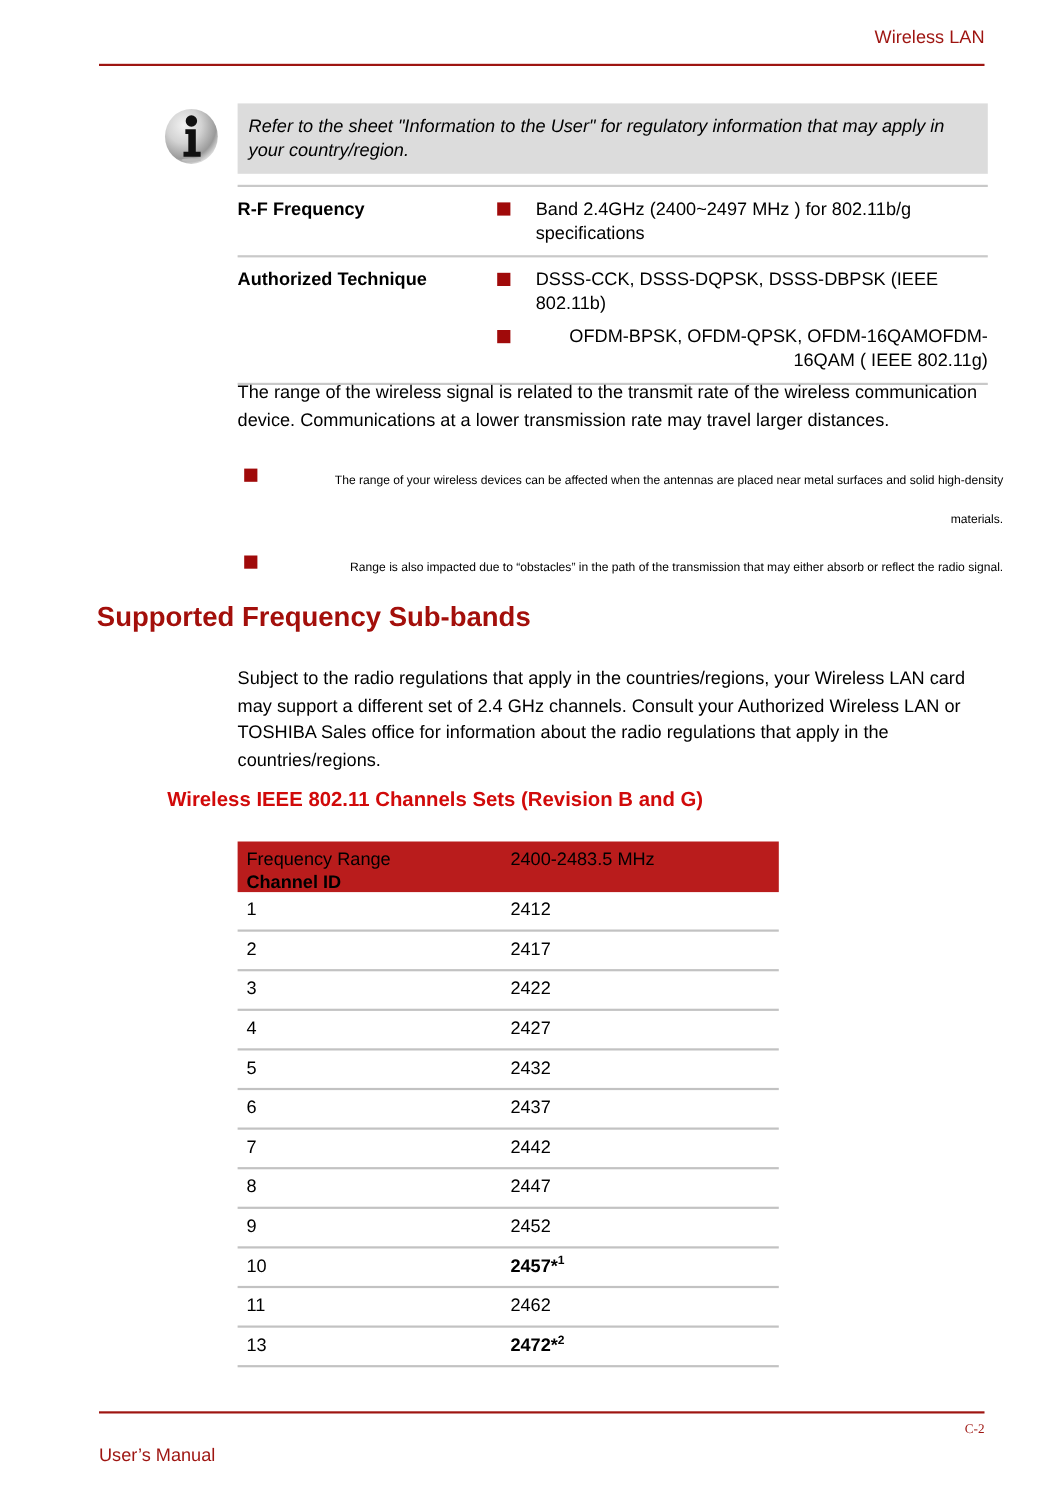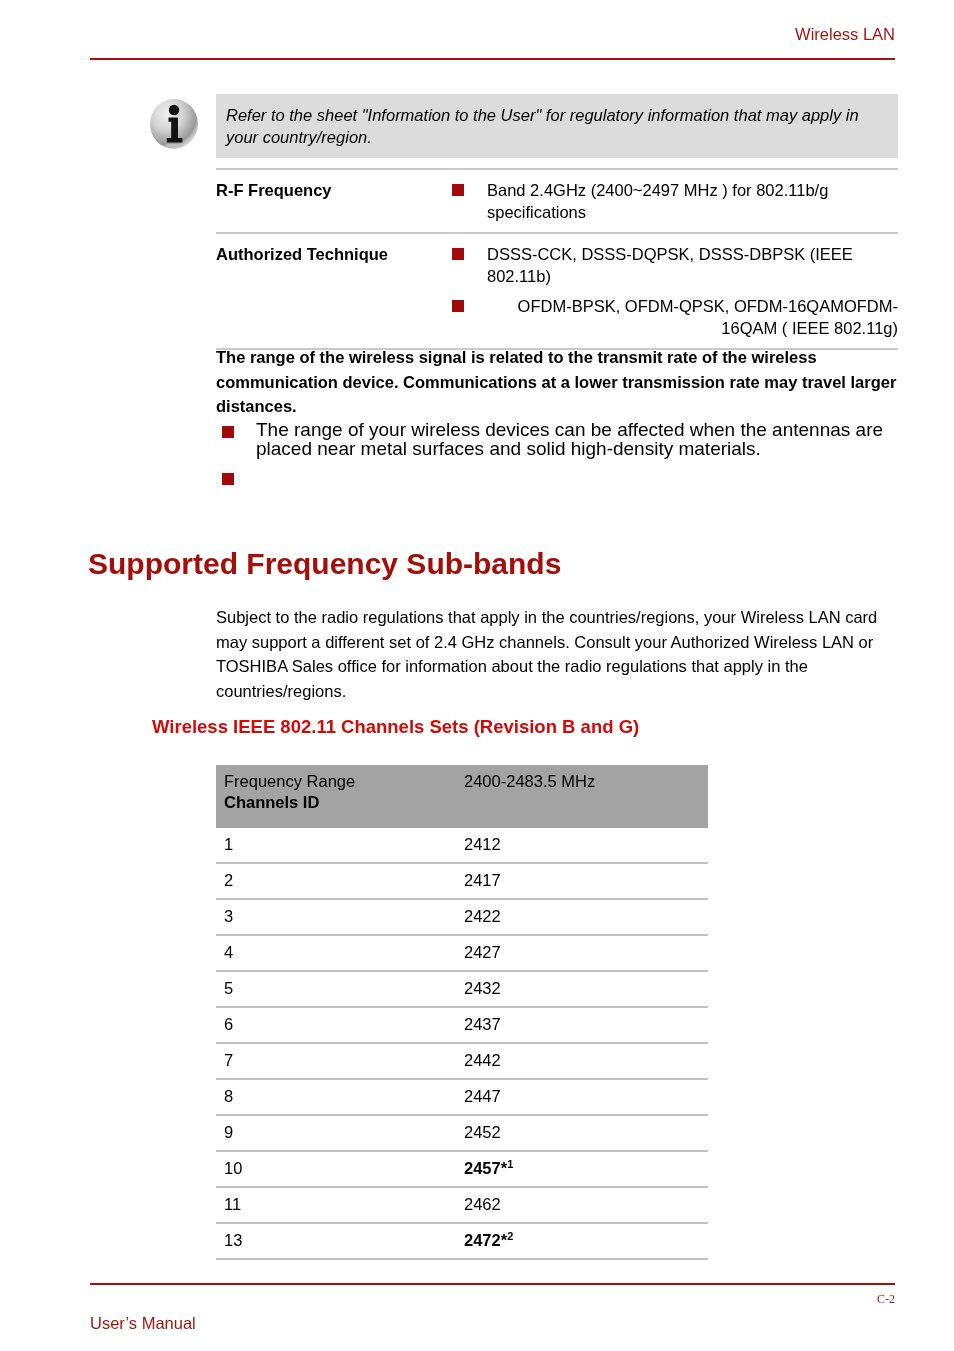--- a/index.html
+++ b/index.html
@@ -138,7 +138,7 @@
     line-height: 24.5px;
     color: #000;
   }
-  #para-range { top: 345px; width: 690px; font-weight: bold; }
+  #para-range { top: 345px; width: 690px; }
   #para-subbands { top: 605px; width: 690px; }
 
   

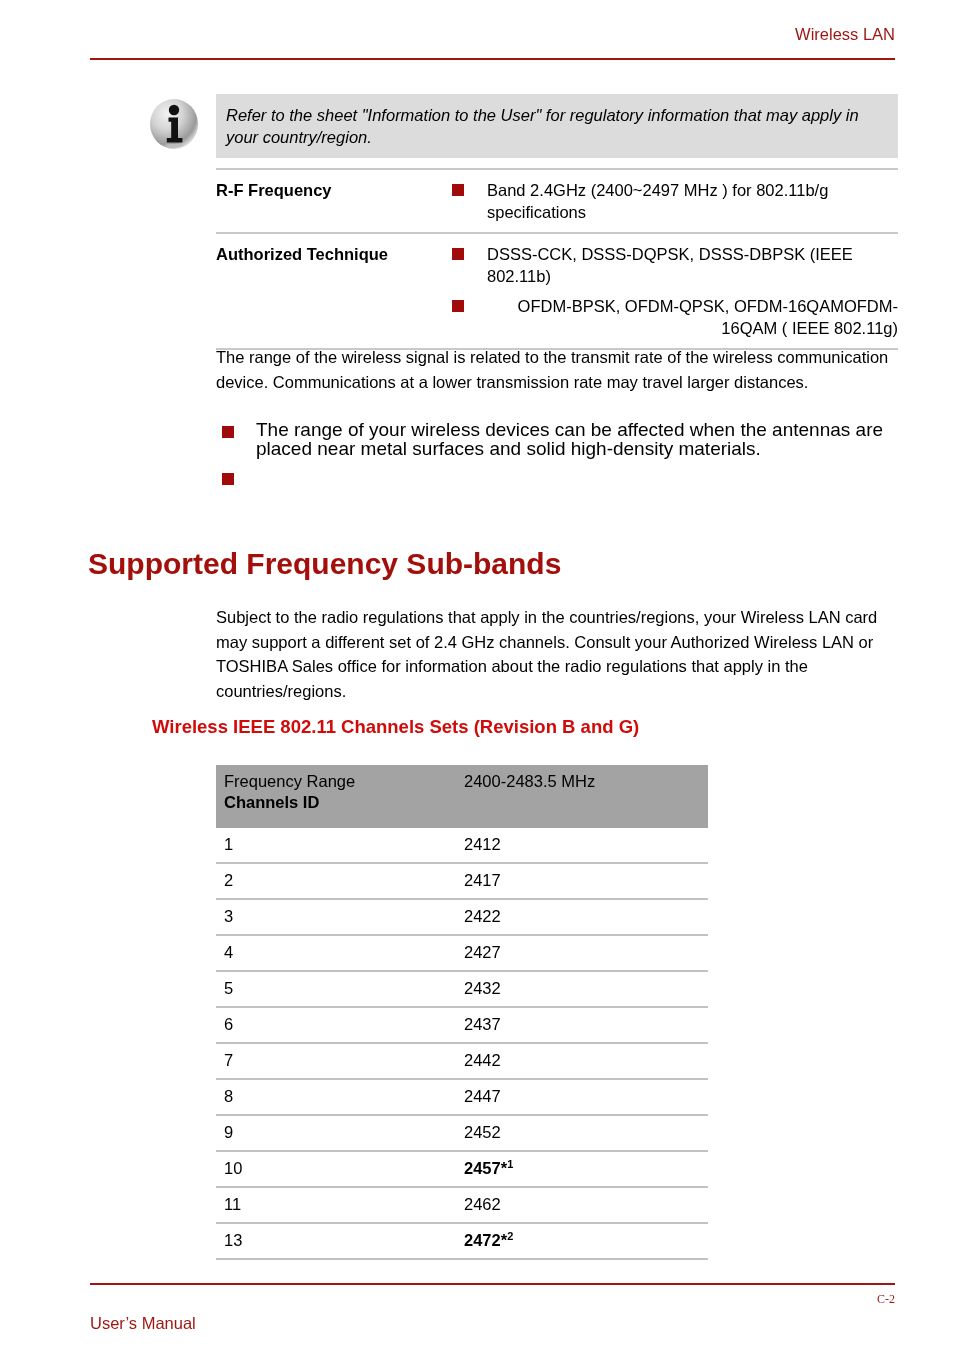--- a/index.html
+++ b/index.html
@@ -151,9 +151,10 @@
   .bullet-item {
     position: relative;
     padding-left: 34px;
-    font-size: 19px;
-    line-height: 19px;
+    font-size: 11px;
+    line-height: 35px;
     margin-bottom: 9px;
+    text-align: right;
   }
   .bullet-item .sq {
     position: absolute;

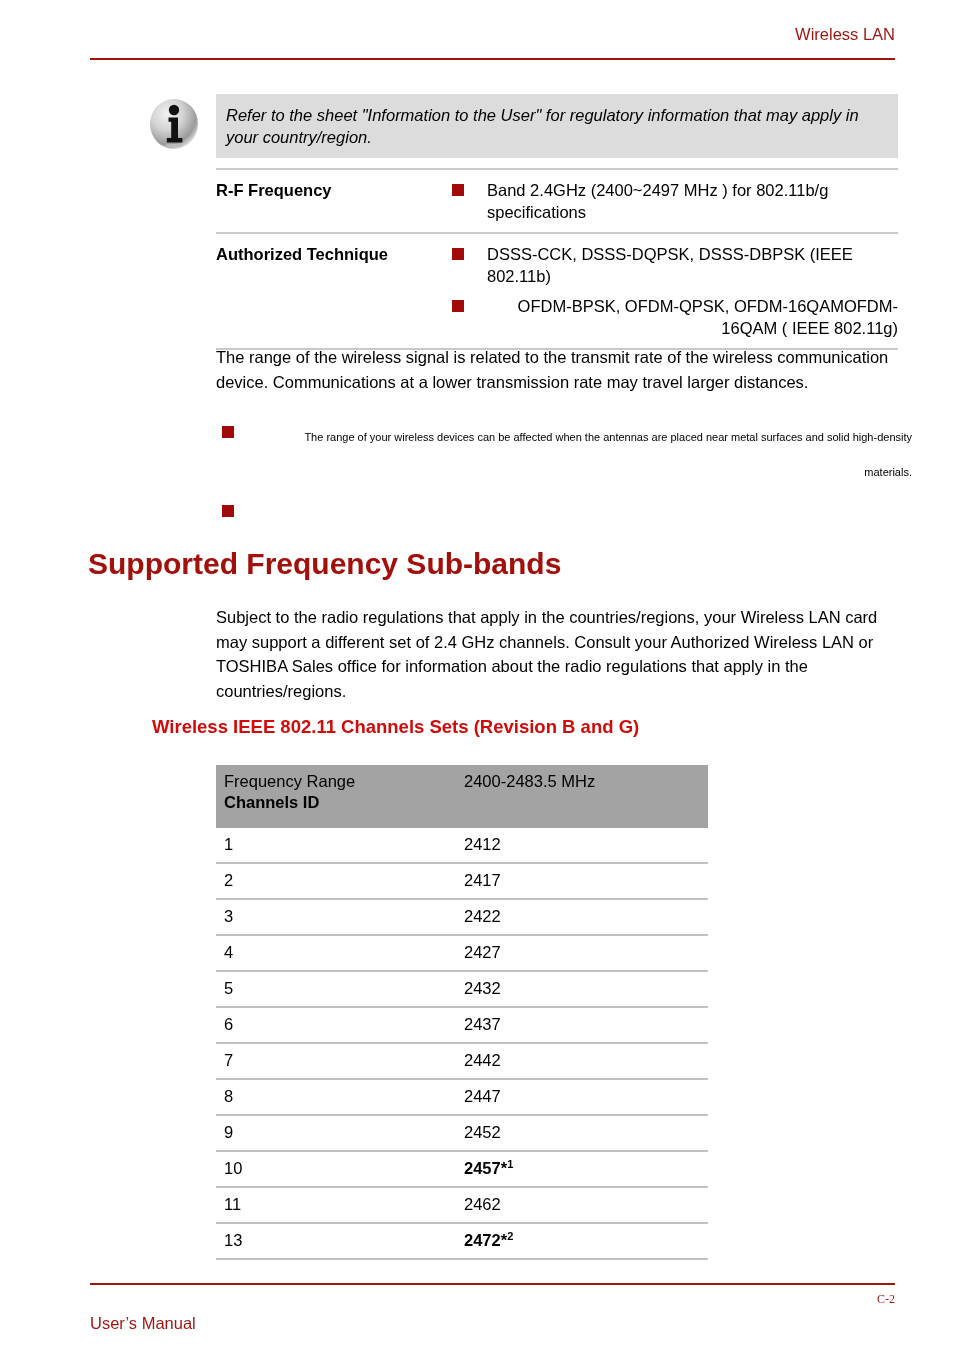--- a/index.html
+++ b/index.html
@@ -346,6 +346,7 @@
     </div>
     <div class="bullet-item">
       <span class="sq"></span>
+      <span>Range is also impacted due to “obstacles” in the path of the transmission that may either absorb or reflect the radio signal.</span>
     </div>
   </div>
 

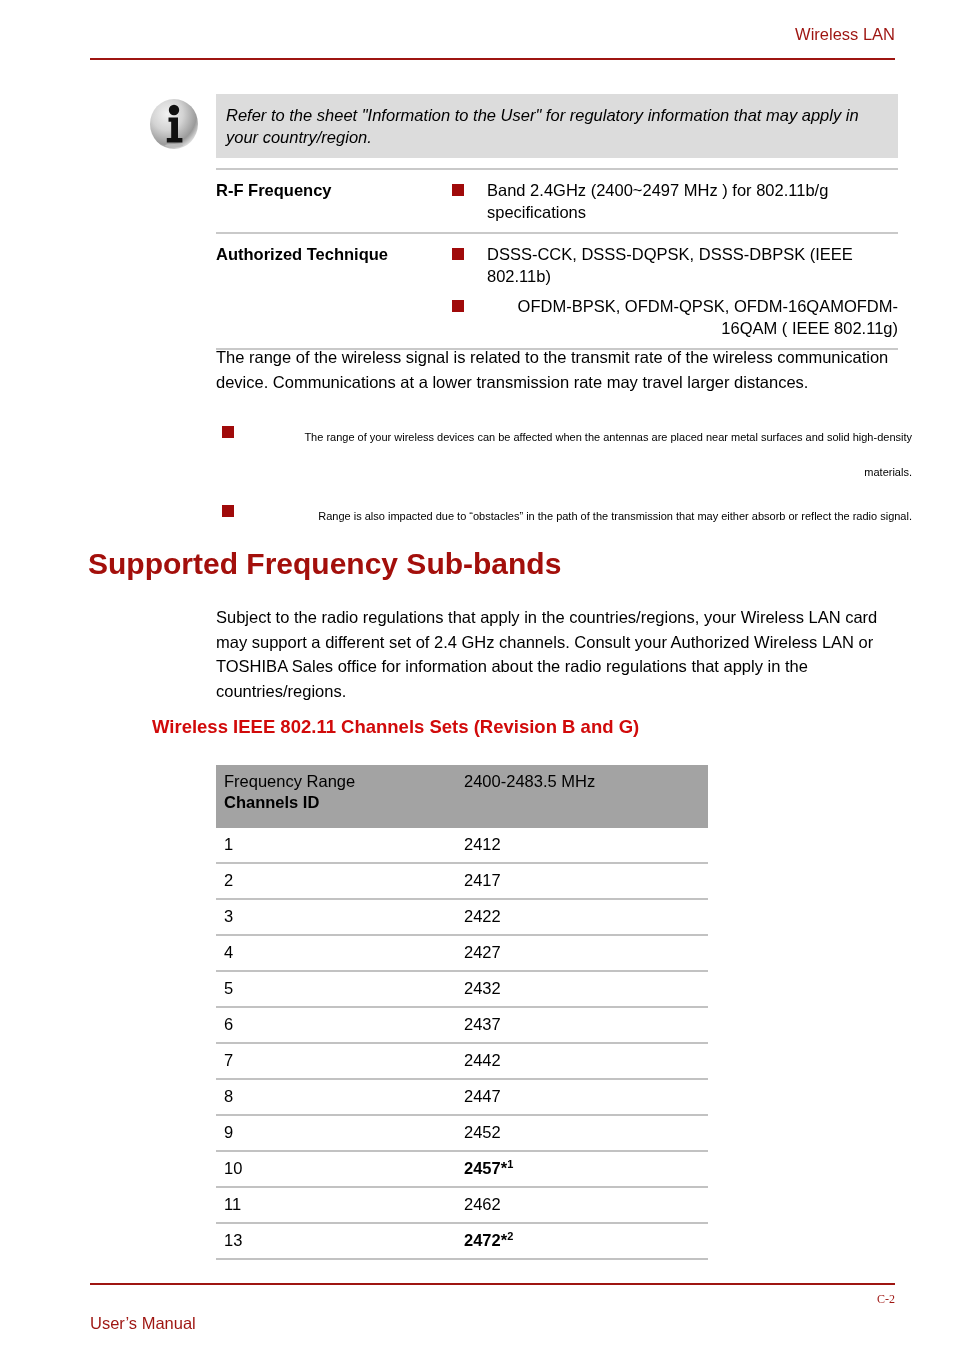--- a/index.html
+++ b/index.html
@@ -170,7 +170,7 @@
     position: absolute;
     left: 88px;
     top: 547px;
-    font-size: 30px;
+    font-size: 25px;
     font-weight: bold;
     color: #A30F0B;
     letter-spacing: 0px;

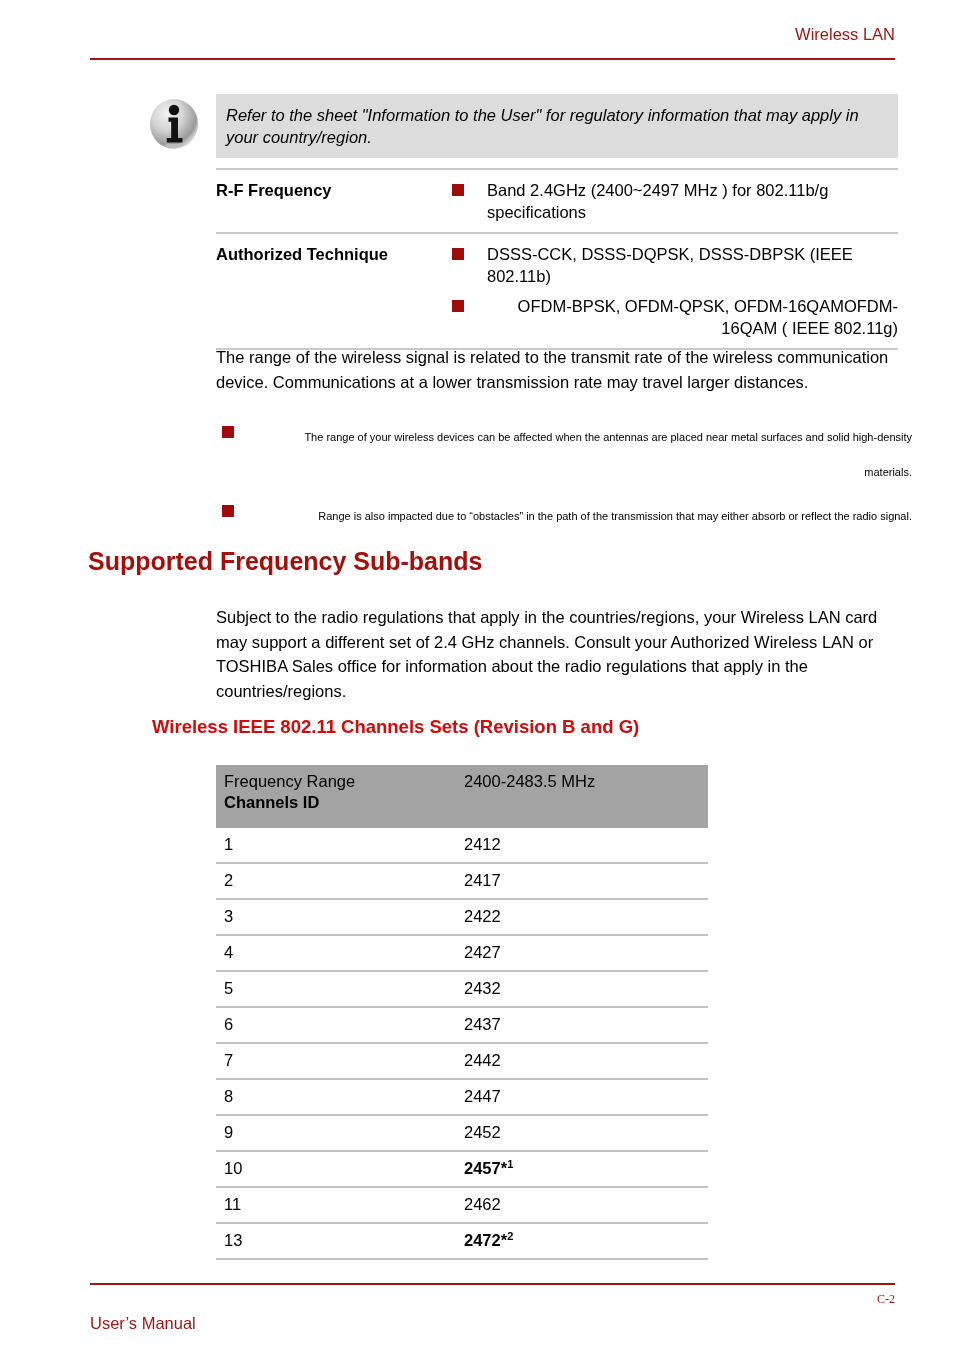--- a/index.html
+++ b/index.html
@@ -194,8 +194,8 @@
     width: 492px;
   }
   .chan-head {
-    background: #a3a3a3;
-    height: 63px;
+    background: #b91c1c;
+    height: 46px;
     position: relative;
   }
   .chan-head .col-a {

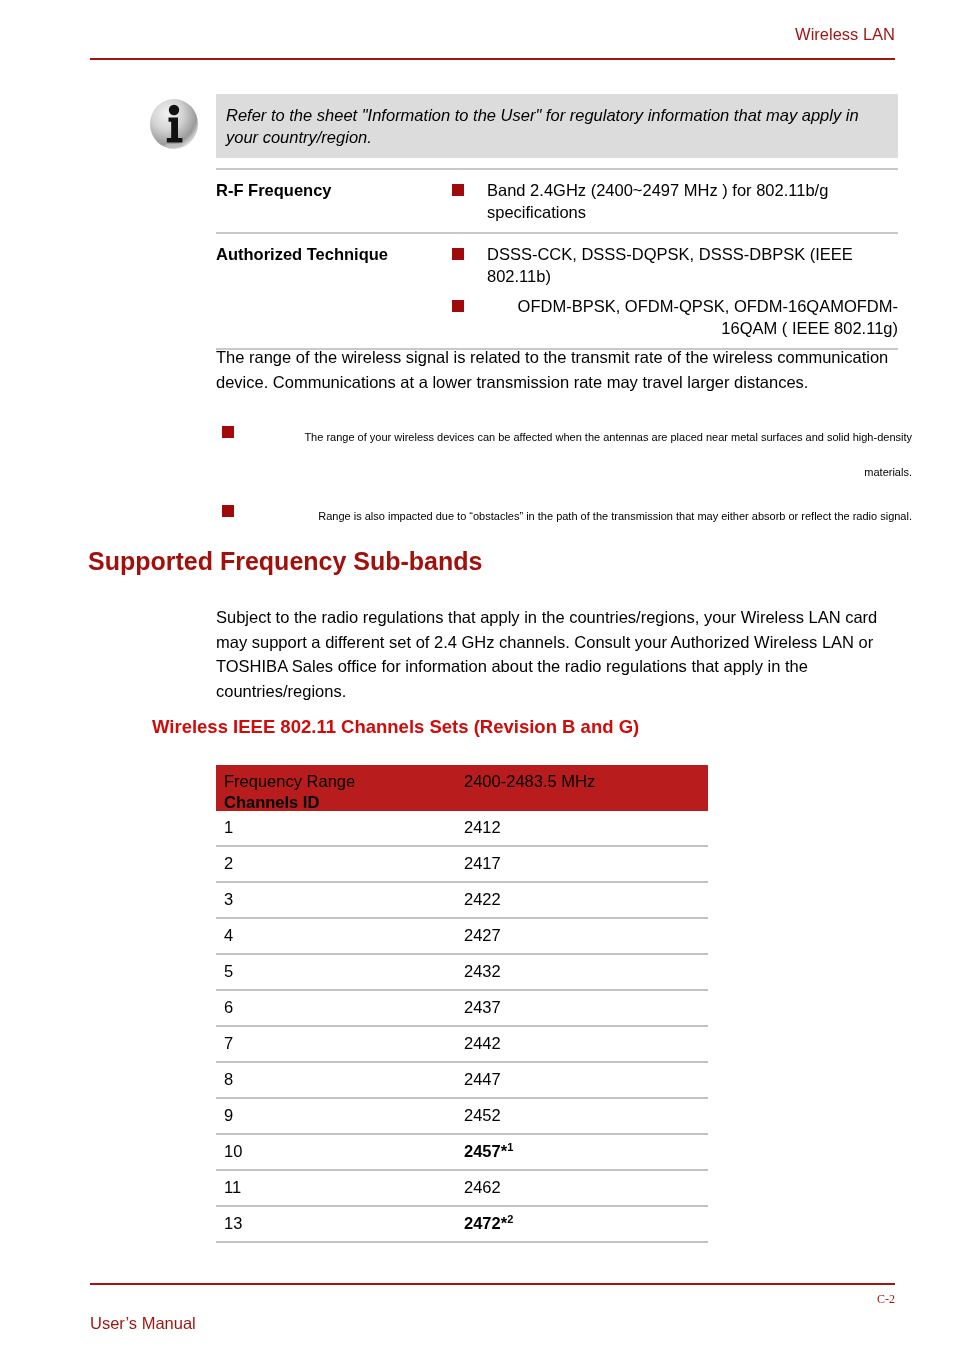--- a/index.html
+++ b/index.html
@@ -360,7 +360,7 @@
     <div class="chan-head">
       <div class="col-a">
         <span>Frequency Range</span>
-        <b>Channels ID</b>
+        <b>Channel ID</b>
       </div>
       <div class="col-b">2400-2483.5 MHz</div>
     </div>

